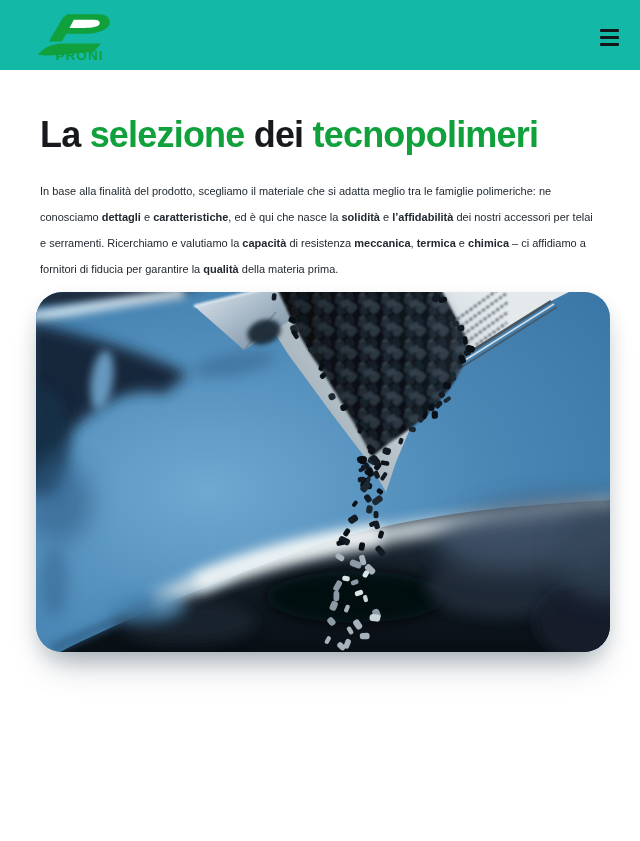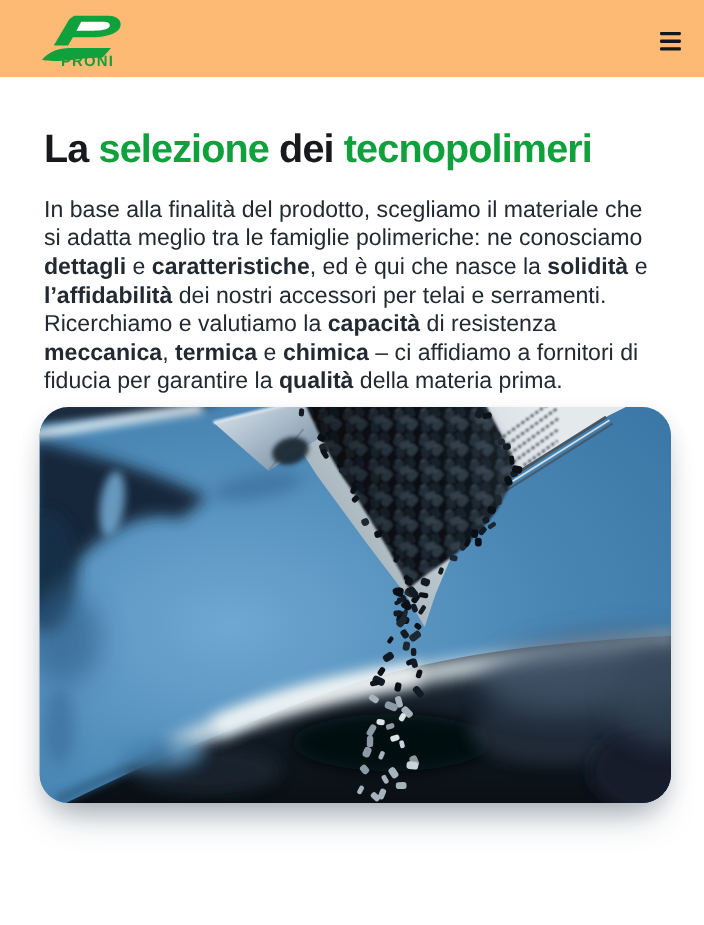--- a/index.html
+++ b/index.html
@@ -8,7 +8,7 @@
     font-family:"Liberation Sans","DejaVu Sans",sans-serif;
     -webkit-font-smoothing:antialiased;overflow-x:hidden;
   }
-  .header{position:relative;height:70px;background:#fdba74;}
+  .header{position:relative;height:70px;background:#14b8a6;}
   .logo{position:absolute;left:37px;top:11px;display:block;text-decoration:none;}
   .logo svg{display:block;}
   .logo-text{fill:var(--green);font-weight:bold;font-size:12.5px;letter-spacing:1px;}

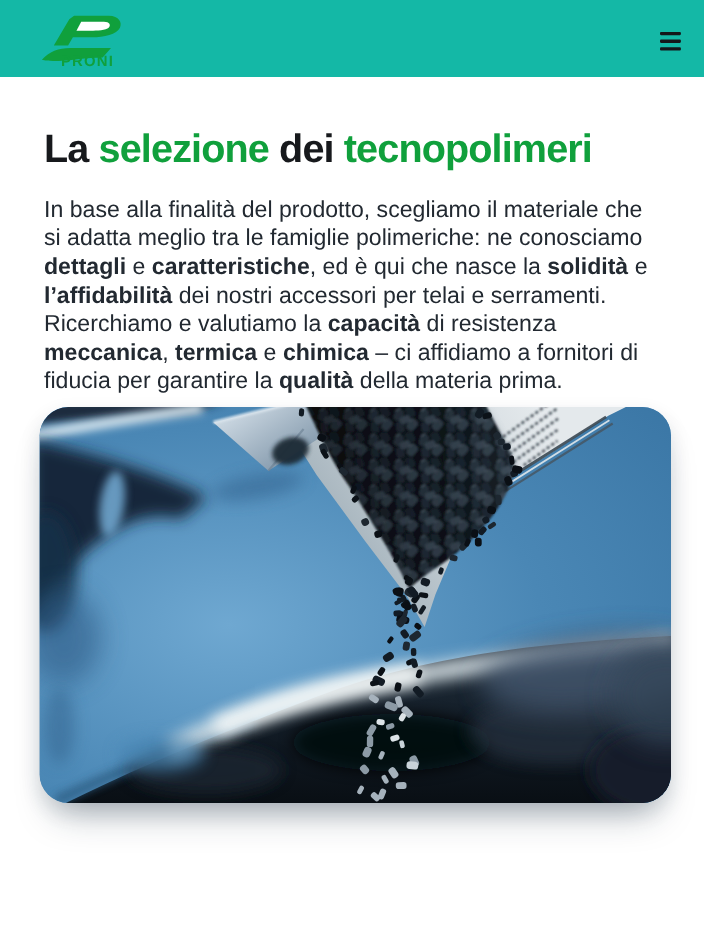--- a/index.html
+++ b/index.html
@@ -25,7 +25,7 @@
   }
   h1 .seg-green{color:var(--green);}
   .intro{
-    margin:20px 0 0;font-size:21px;line-height:26px;color:var(--body);
+    margin:20px 0 0;font-size:11px;line-height:26px;color:var(--body);
     max-width:585px;
   }
   .intro .seg-bold{font-weight:bold;}

